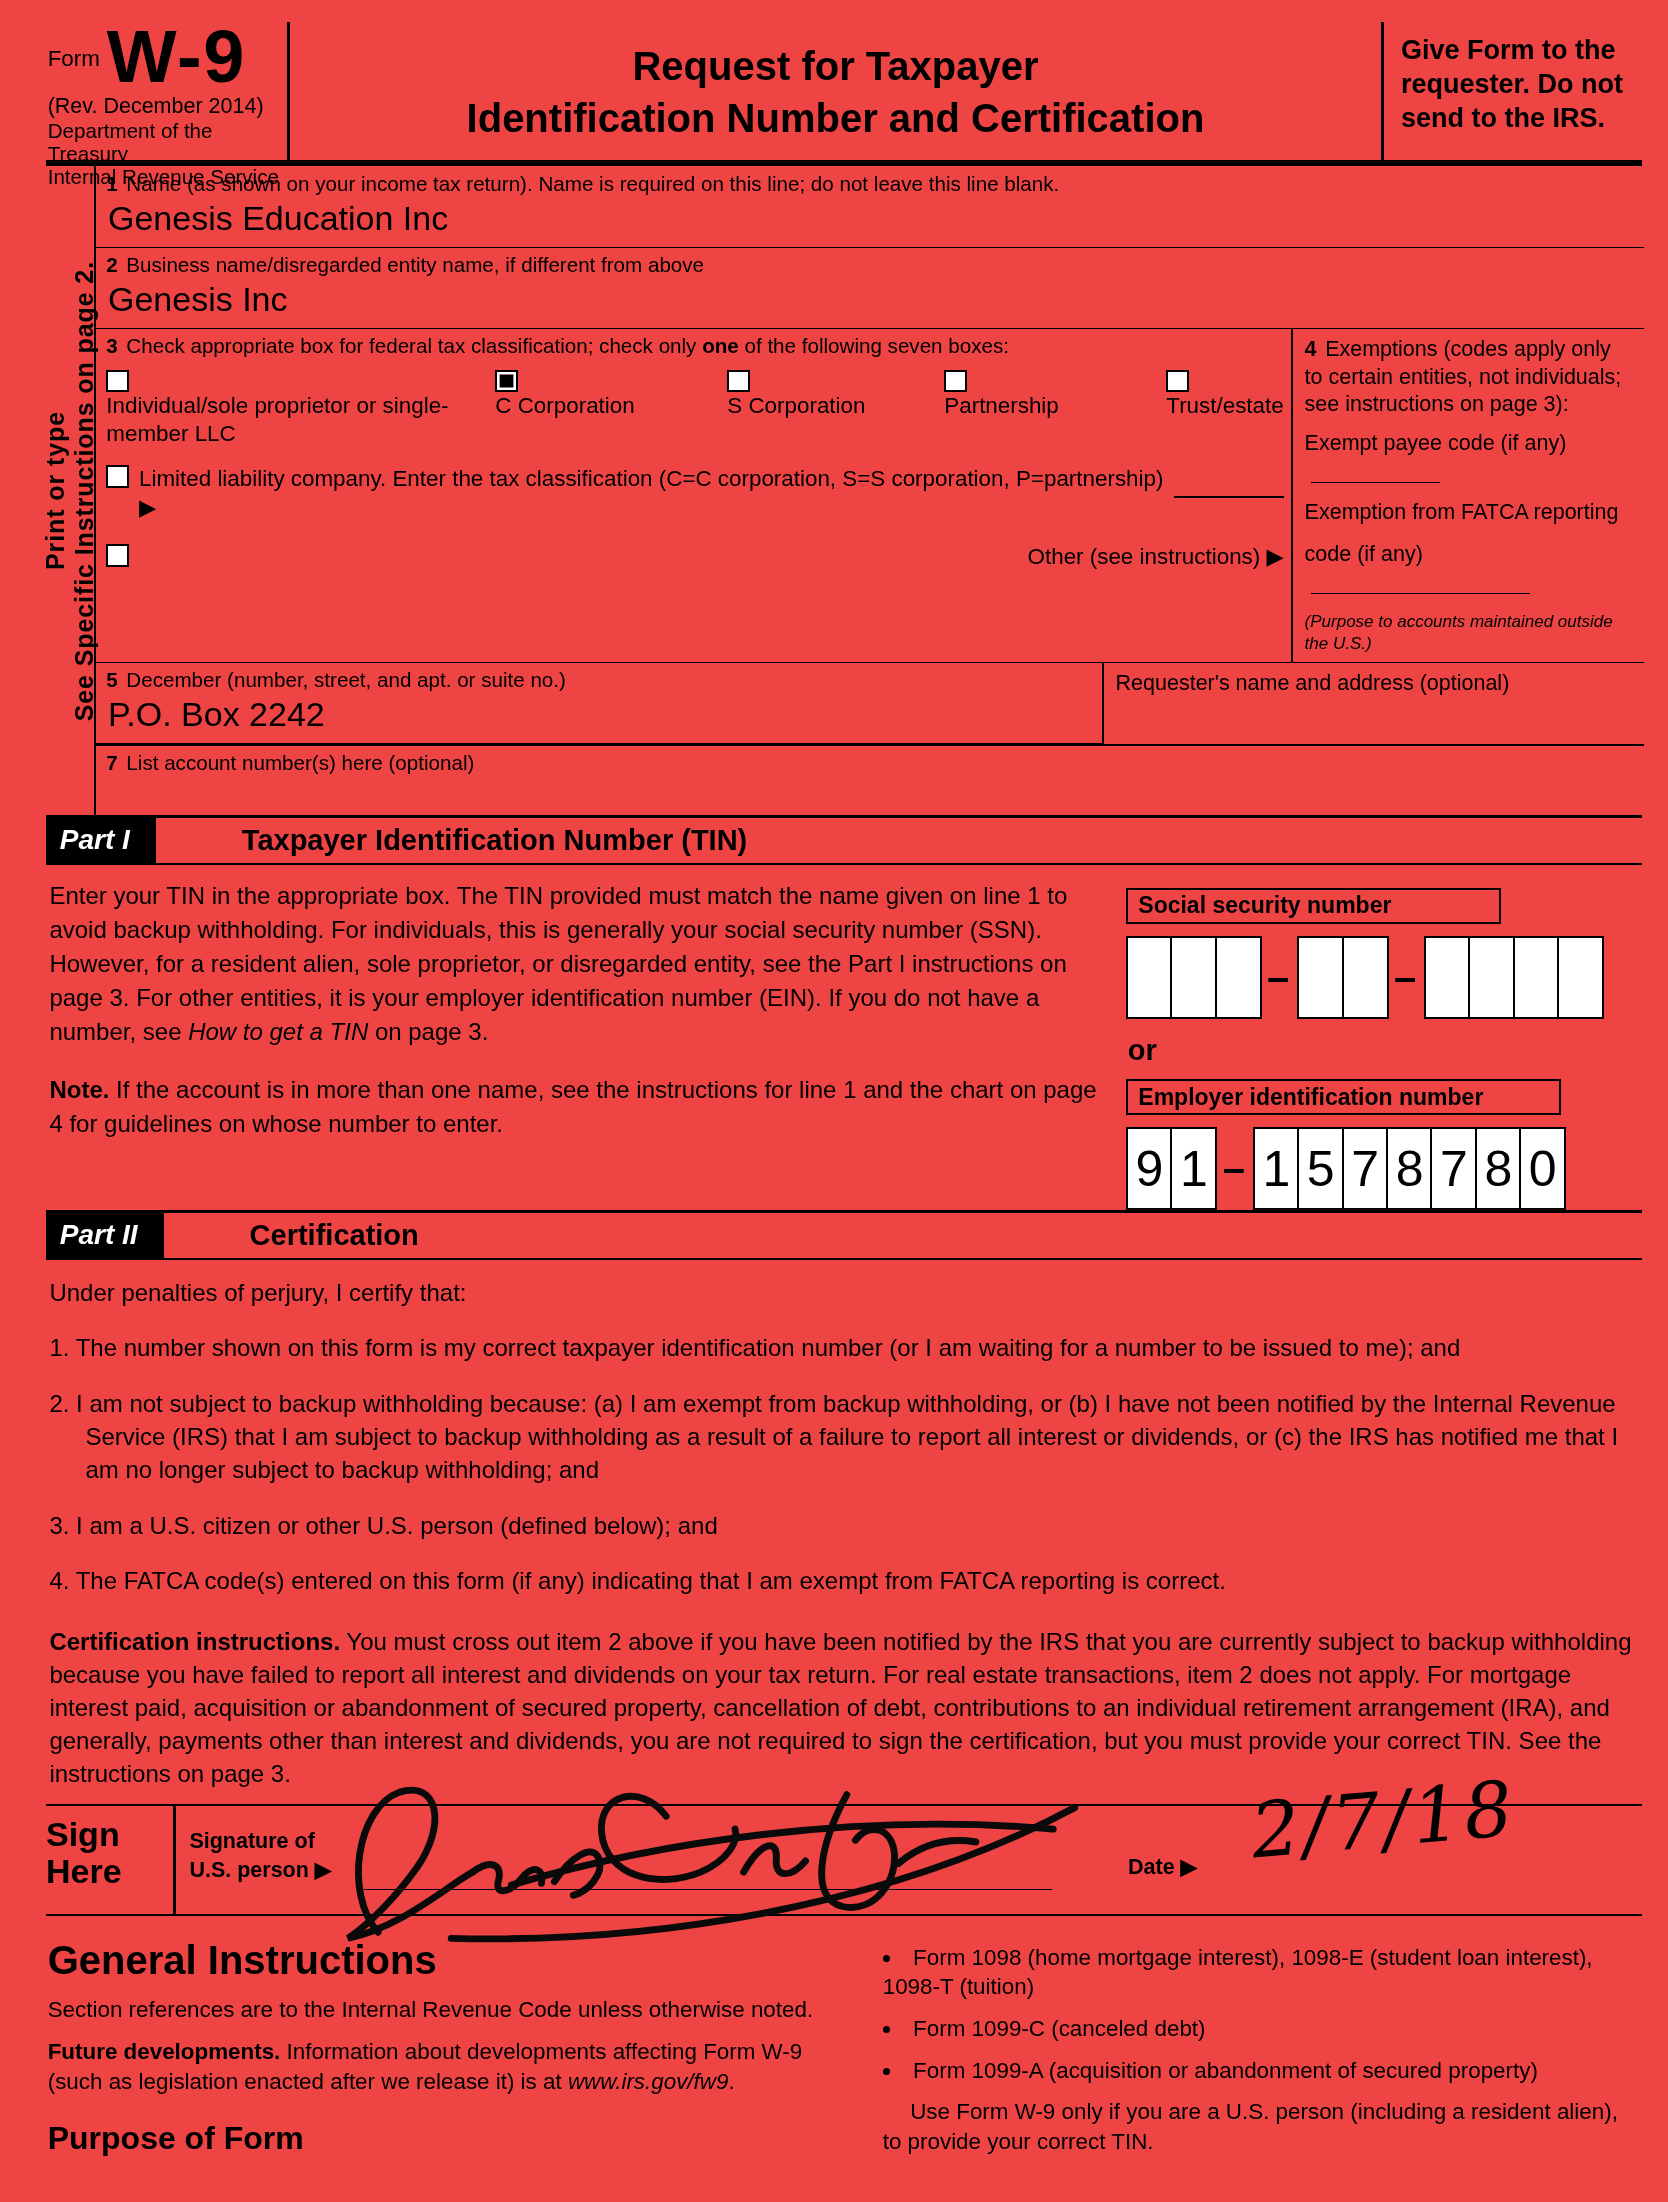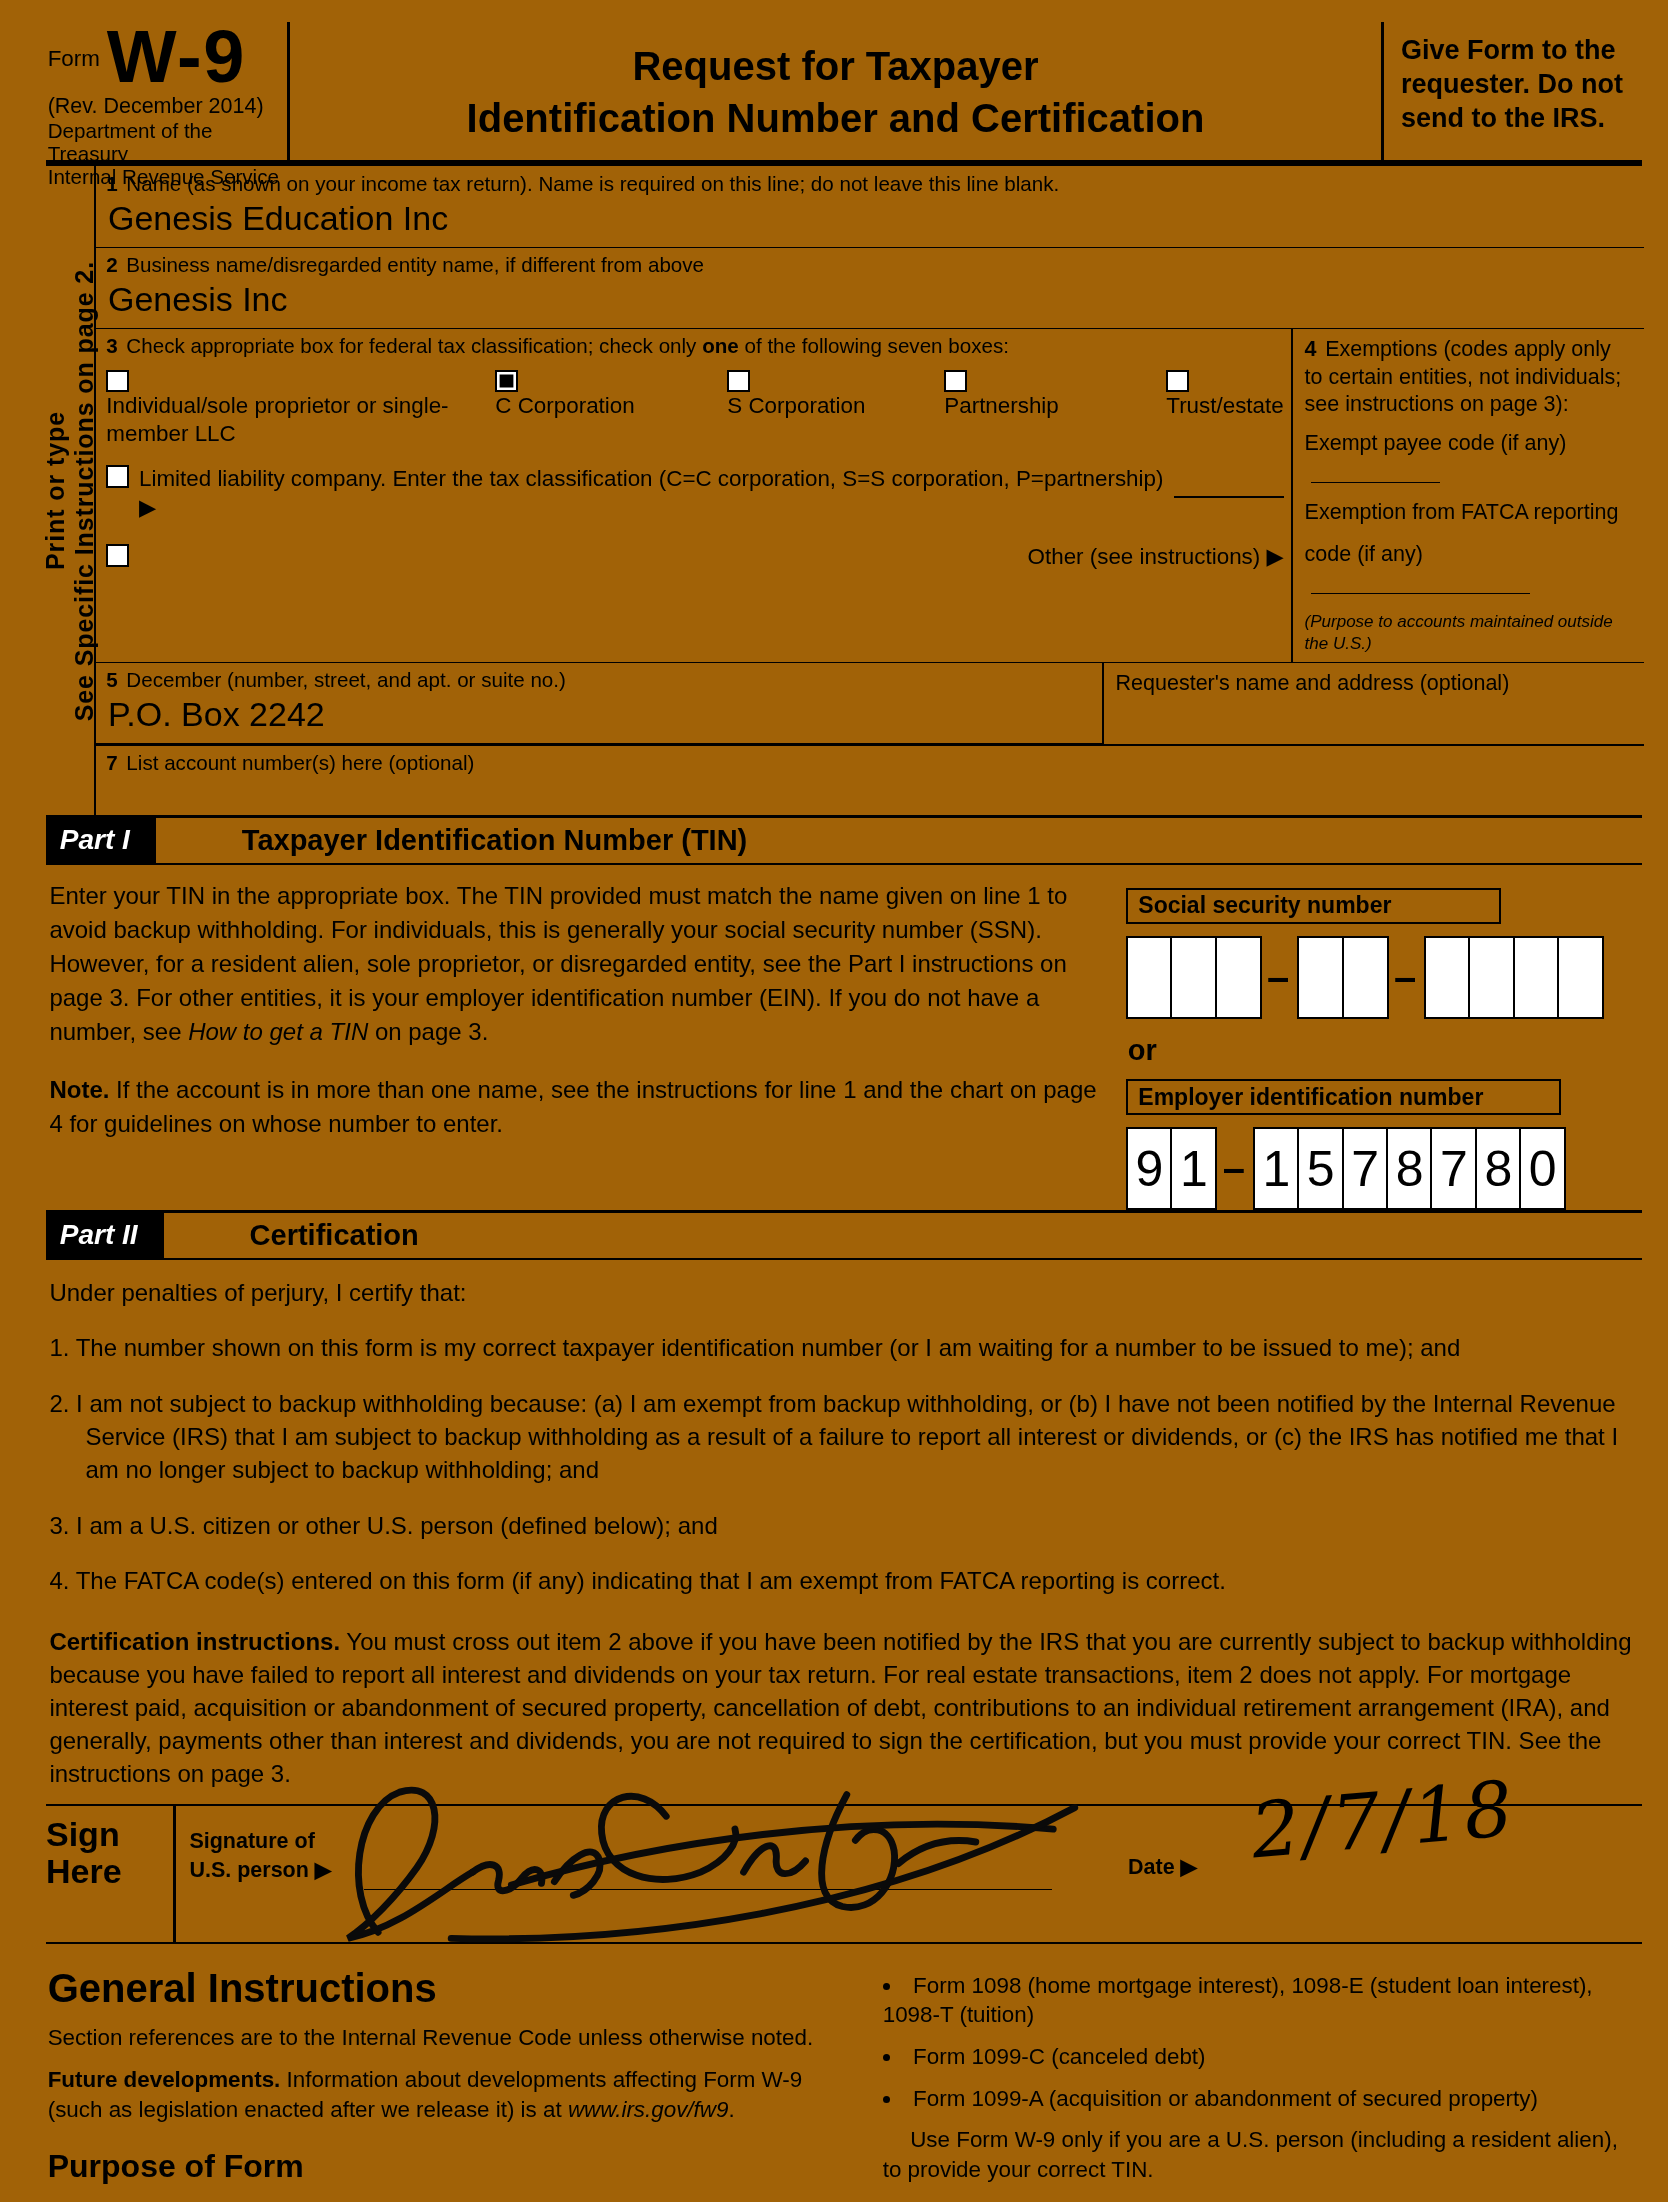--- a/index.html
+++ b/index.html
@@ -5,7 +5,7 @@
   * { box-sizing: border-box; }
   html,body { margin:0; padding:0; background:#e8e8e8; }
   body { font-family:"Liberation Sans", sans-serif; color:#000; }
-  .page { position:relative; width:1668px; height:2203px; background:#a16207; margin:0 auto;
+  .page { position:relative; width:1668px; height:2203px; background:#ef4444; margin:0 auto;
           padding:22.4px 26px 0 46px; overflow:hidden; }
 
   

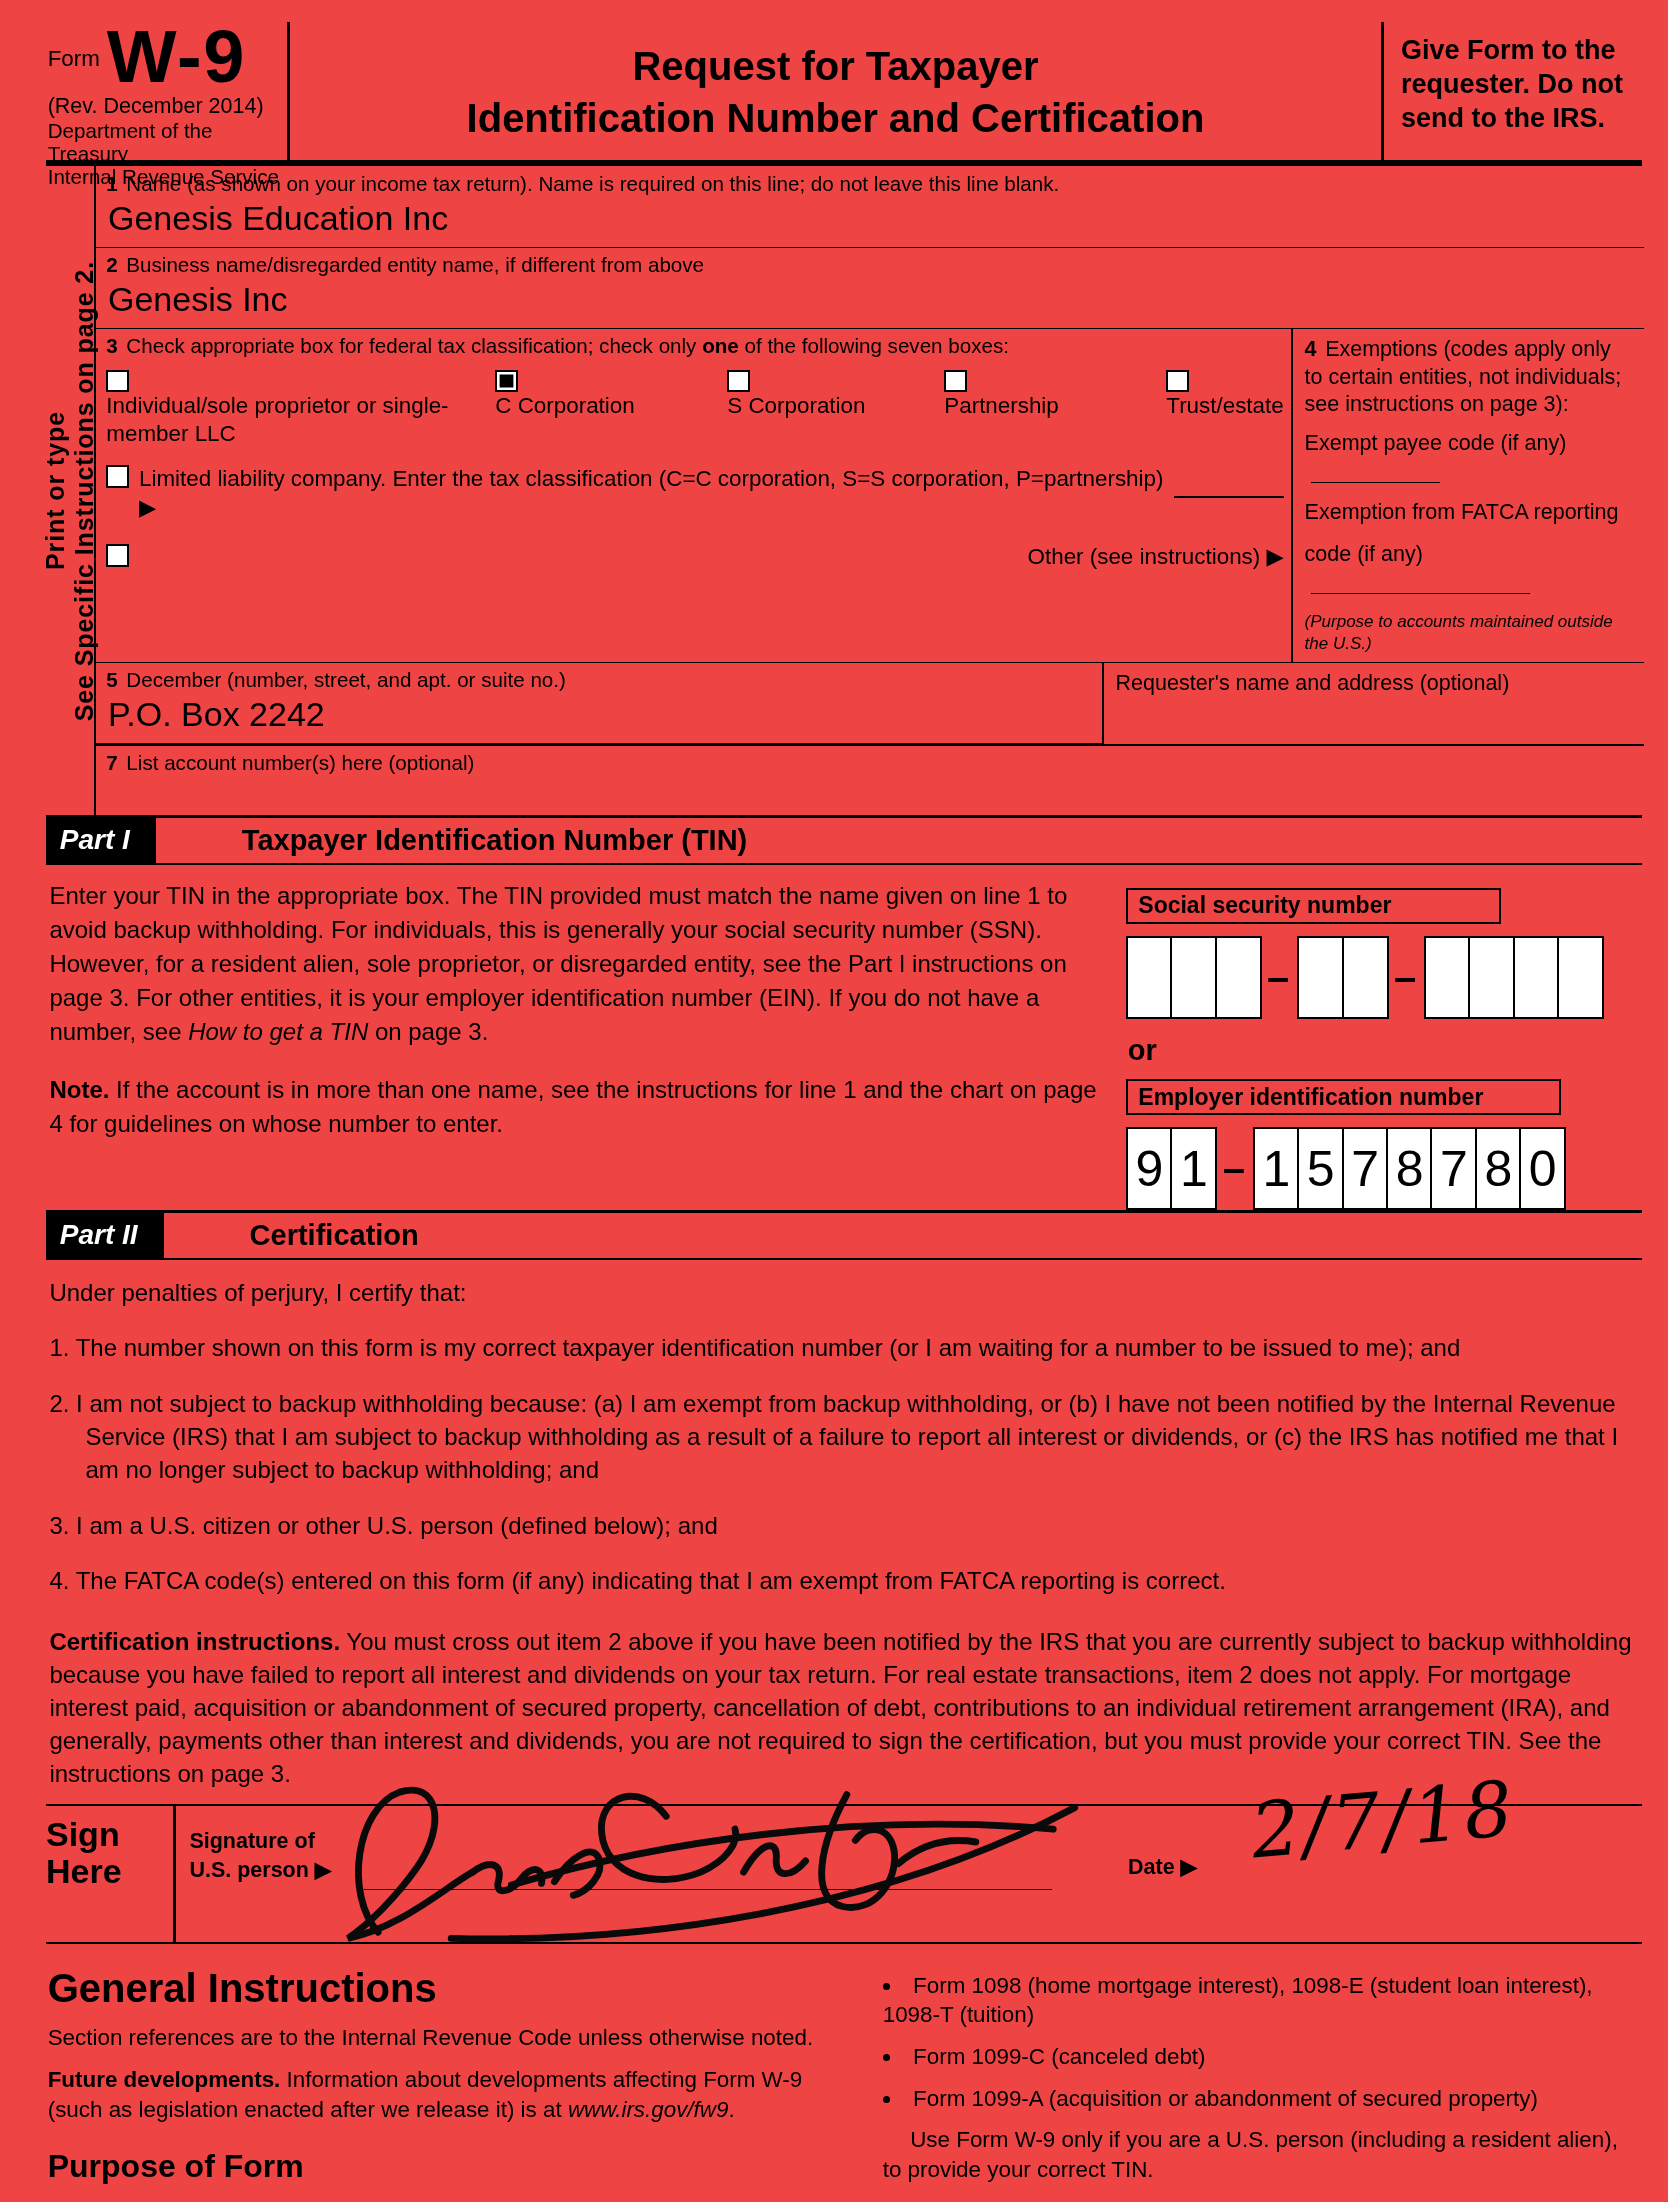--- a/index.html
+++ b/index.html
@@ -90,7 +90,7 @@
 
   
   .sign-row { display:flex; position:relative; margin-top:13.8px; border-top:2.6px solid #000;
-              border-bottom:2.6px solid #000; height:140px; }
+              border-bottom:2.6px solid #000; height:112px; }
   .sign-here { width:127px; font-weight:bold; font-size:34px; line-height:1.08; padding-top:10.3px; }
   .sign-div { width:2.6px; background:#000; }
   .sig-label { width:185px; font-size:21.5px; font-weight:bold; padding:20.6px 0 0 13.8px; line-height:1.35; }

